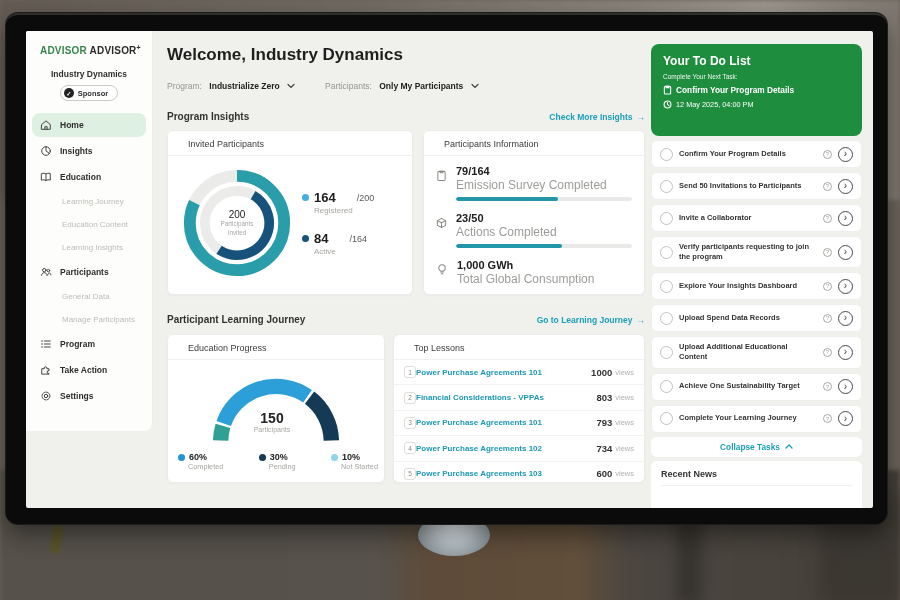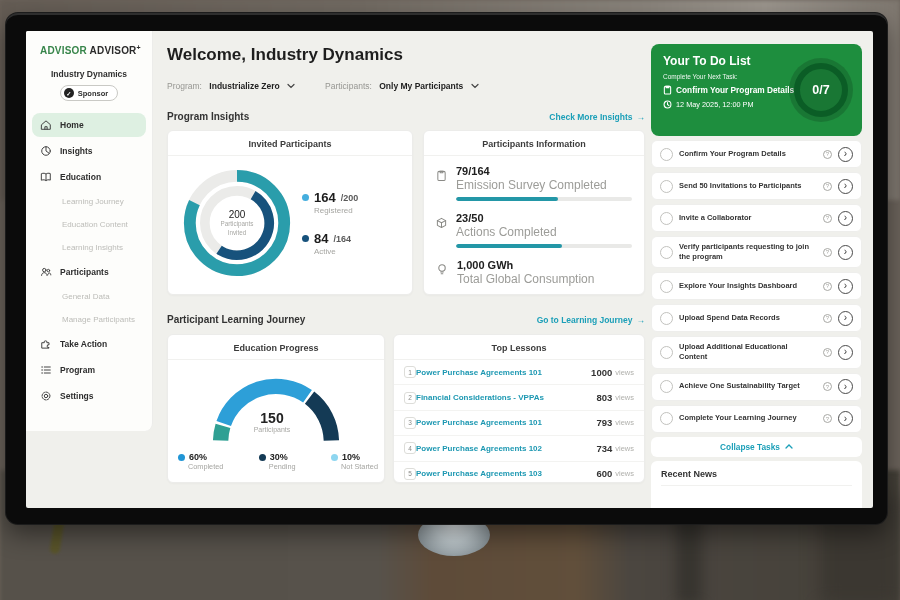--- a/index.html
+++ b/index.html
@@ -430,11 +430,6 @@
             </svg>
         <span>12 May 2025, 12:00 PM</span>
       </div>
-      <div class="ring-outer">
-        <div class="ring">
-              <span>0/7</span>
-            </div>
-      </div>
     </div>
 
     <div class="todo-row">

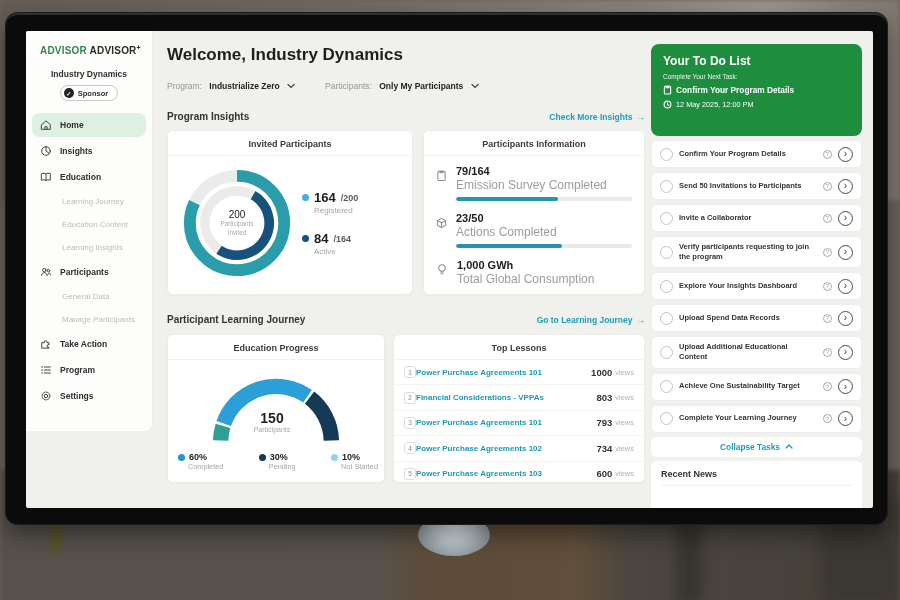--- a/index.html
+++ b/index.html
@@ -428,7 +428,7 @@
               <circle cx="5" cy="5" r="3.8"></circle>
               <path d="M5 2.8 V5 L6.6 6.2"></path>
             </svg>
-        <span>12 May 2025, 12:00 PM</span>
+        <span>12 May 2025, 04:00 PM</span>
       </div>
     </div>
 

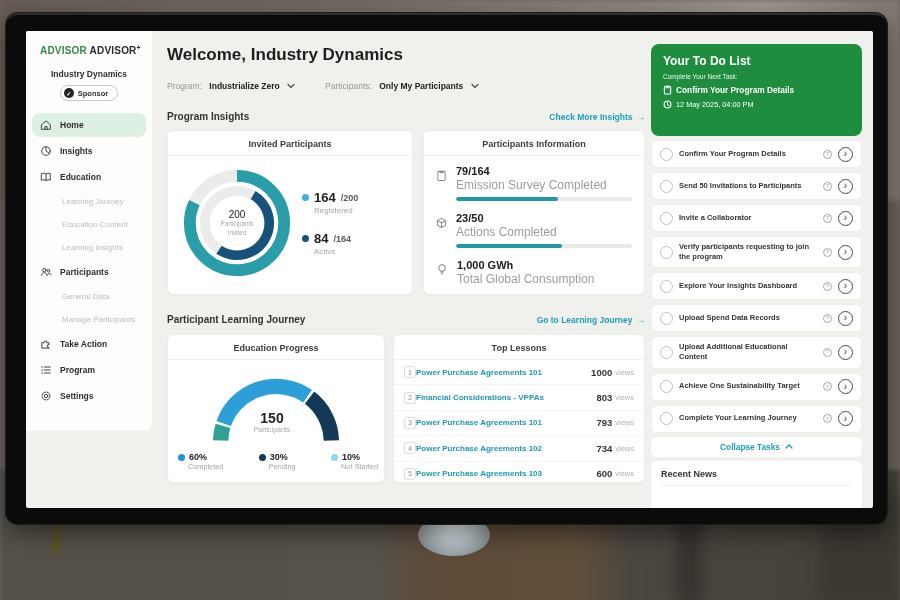--- a/index.html
+++ b/index.html
@@ -55,7 +55,7 @@
   .cards1 { position:absolute; left:0; top:99px; width:100%; height:165px; display:flex; gap:10px; }
   .cards2 { position:absolute; left:0; top:303px; width:100%; height:149px; display:flex; gap:8px; }
   .card { background:#fff; border:1px solid #ececea; border-radius:6px; box-shadow:0 1px 2px rgba(0,0,0,.03); overflow:hidden; }
-  .card-h { padding:8px 20px 6px; font-size:9px; font-weight:bold; color:#3c3c3c; border-bottom:1px solid #f1f1ef;text-align:center; }
+  .card-h { padding:8px 20px 6px; font-size:9px; font-weight:normal; color:#3c3c3c; border-bottom:1px solid #f1f1ef; }
 
   
   .card-invited { width:246px; }

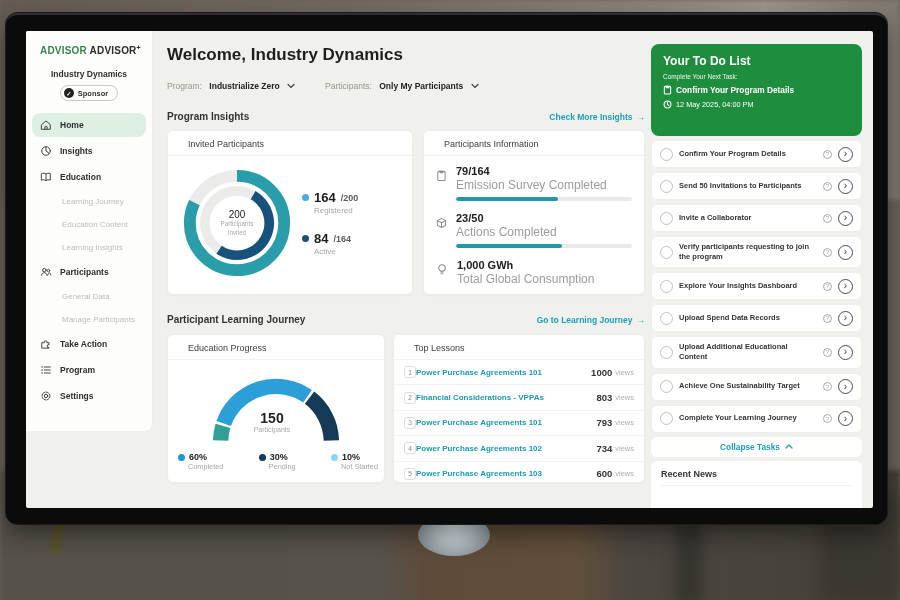--- a/index.html
+++ b/index.html
@@ -68,7 +68,7 @@
   .dl-top { display:flex; align-items:center; gap:5px; }
   .dot { width:7px; height:7px; border-radius:50%; flex:0 0 auto; }
   .dl-val { font-size:13px; font-weight:bold; color:#1d1d1d; }
-  .dl-tot { font-size:9px; font-weight:bold; color:#5a5a5a; }
+  .dl-tot { font-size:9px; font-weight:normal; color:#5a5a5a;margin-left:16px; }
   .dl-lab { font-size:8px; color:#a5a5a1; margin-left:12px; margin-top:1px; }
 
   

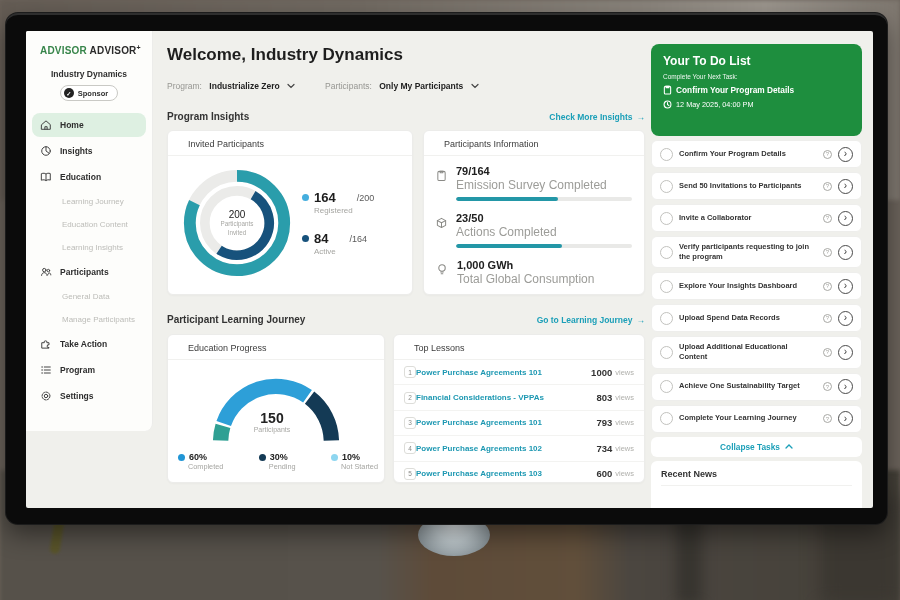--- a/index.html
+++ b/index.html
@@ -199,16 +199,16 @@
       </div>
       <div class="nav-item">
         <svg width="12" height="12" viewBox="0 0 14 14">
-              <path d="M2.5 5.5 H5 A1.6 1.6 0 1 1 8 5.5 H10.5 V8 A1.6 1.6 0 1 0 10.5 11 V11.8 H2.5 Z"></path>
-            </svg>
-        <span>Take Action</span>
-      </div>
-      <div class="nav-item">
-        <svg width="12" height="12" viewBox="0 0 14 14">
               <path d="M5 3.5 H12 M5 7 H12 M5 10.5 H12"></path>
               <path d="M2 3.5 H3 M2 7 H3 M2 10.5 H3"></path>
             </svg>
         <span>Program</span>
+      </div>
+      <div class="nav-item">
+        <svg width="12" height="12" viewBox="0 0 14 14">
+              <path d="M2.5 5.5 H5 A1.6 1.6 0 1 1 8 5.5 H10.5 V8 A1.6 1.6 0 1 0 10.5 11 V11.8 H2.5 Z"></path>
+            </svg>
+        <span>Take Action</span>
       </div>
       <div class="nav-item">
         <svg width="12" height="12" viewBox="0 0 14 14">

